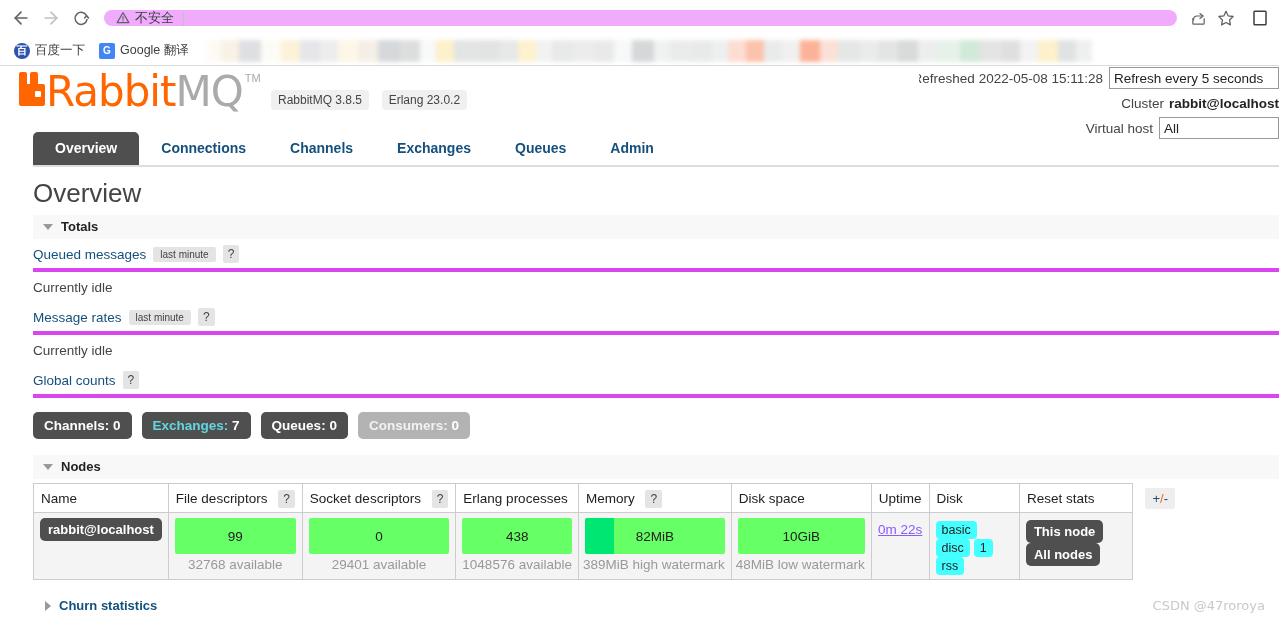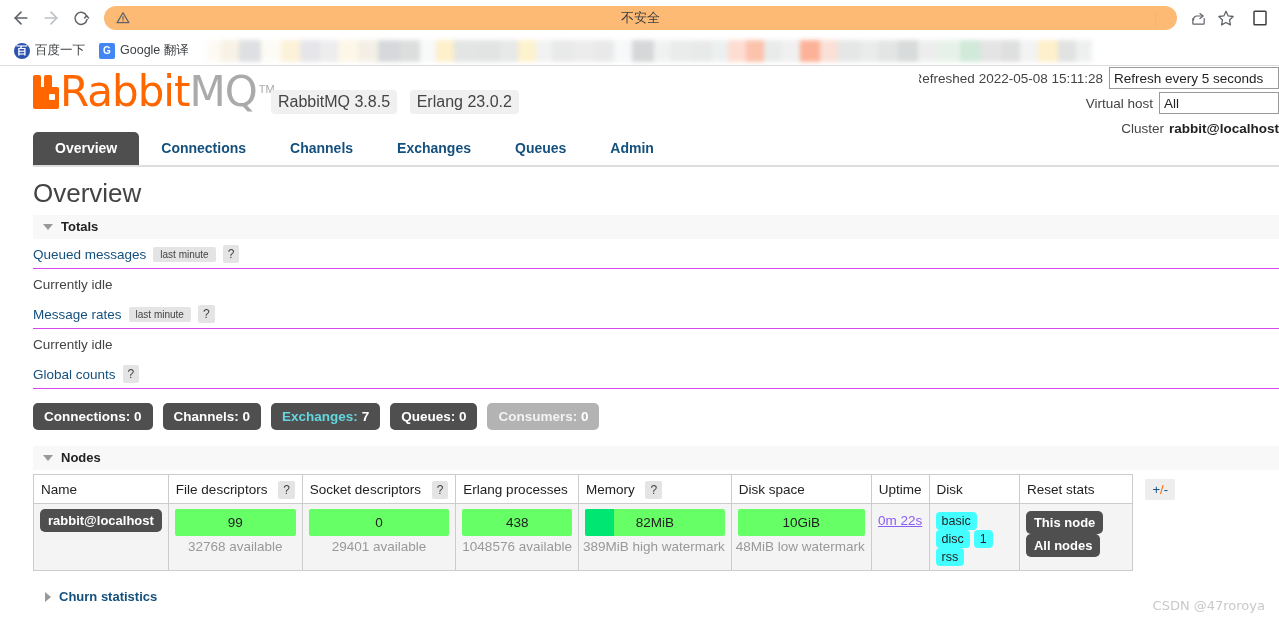--- a/index.html
+++ b/index.html
@@ -35,15 +35,14 @@
 
   #omnibox {
     flex: 1 1 auto;
-    height: 24px;
+    height: 16px;
     margin: 0 6px 0 8px;
-    background: #fdba74;
+    background: #f0abfc;
     border-radius: 14px;
     display: flex;
     align-items: center;
     padding: 0 12px;
     min-width: 0;
-    justify-content: space-between;
   }
   #omnibox .warn-ico {
     flex: 0 0 auto;

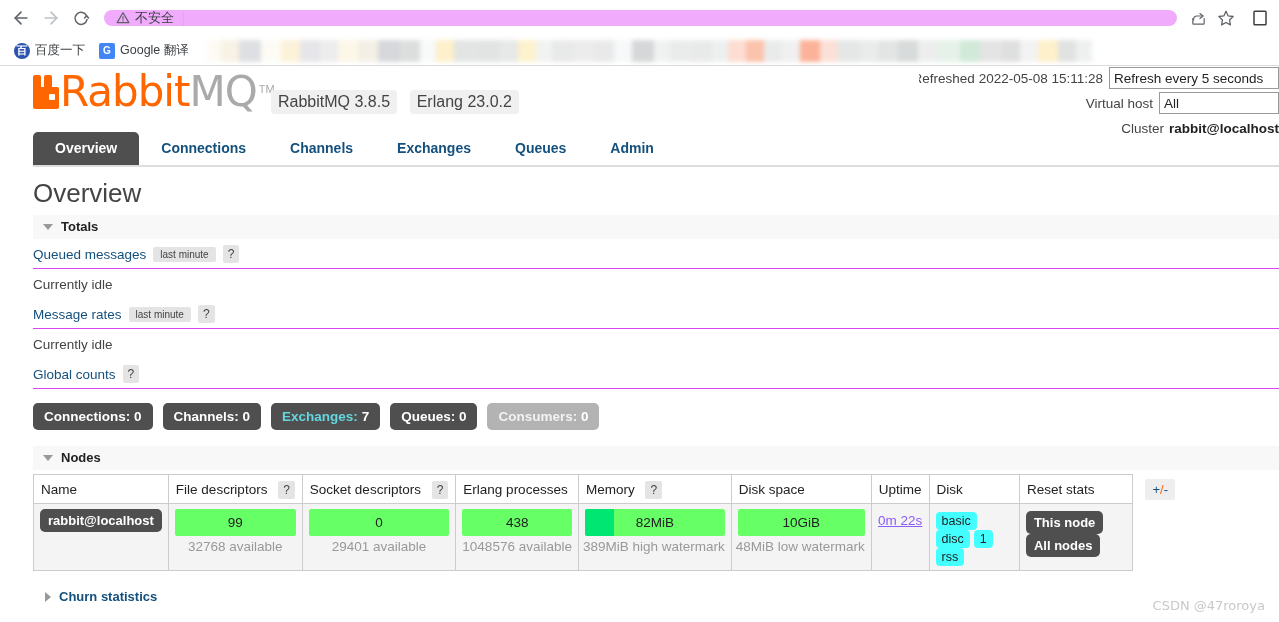--- a/index.html
+++ b/index.html
@@ -151,10 +151,10 @@
   }
   #logo-block {
     position: absolute;
-    left: 33px;
+    left: 19px;
     top: 6px;
     display: flex;
-    align-items: center;
+    align-items: flex-start;
   }
   .logo-mark {
     position: relative;

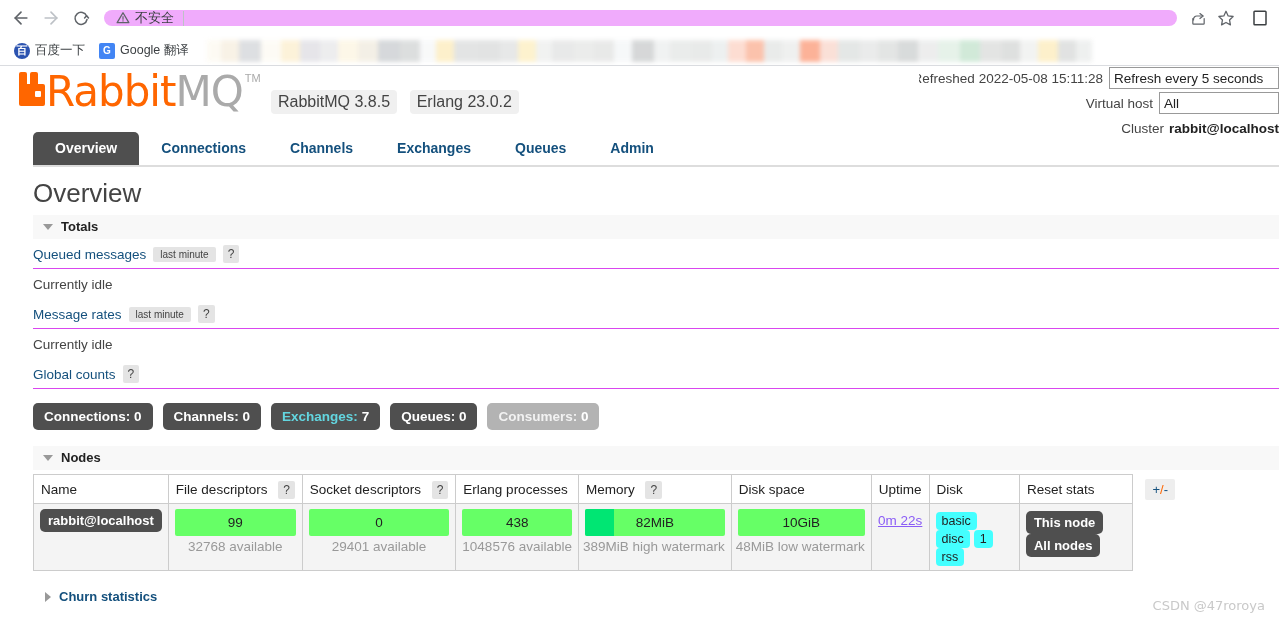--- a/index.html
+++ b/index.html
@@ -203,7 +203,7 @@
     display: inline-block;
     background: #f0f0f0;
     color: #444;
-    font-size: 16px;
+    font-size: 12px;
     padding: 3px 7px;
     border-radius: 4px;
     margin-left: 9px;

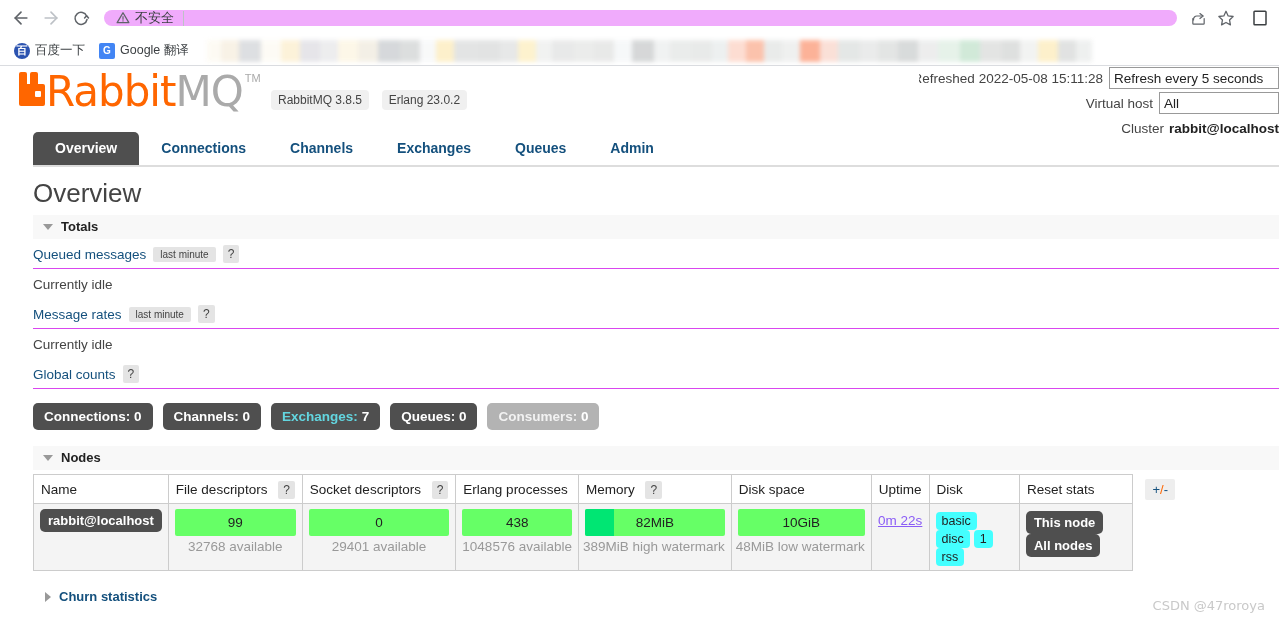--- a/index.html
+++ b/index.html
@@ -627,12 +627,12 @@
         <span class="select-box">Refresh every 5 seconds</span>
       </div>
       <div class="row">
+        <span class="lbl">Cluster</span>
+        <b style="margin-left:5px;">rabbit@localhost</b>
+      </div>
+      <div class="row">
         <span class="lbl">Virtual host</span>
         <span class="select-box vh-box">All</span>
-      </div>
-      <div class="row">
-        <span class="lbl">Cluster</span>
-        <b style="margin-left:5px;">rabbit@localhost</b>
       </div>
     </div>
 

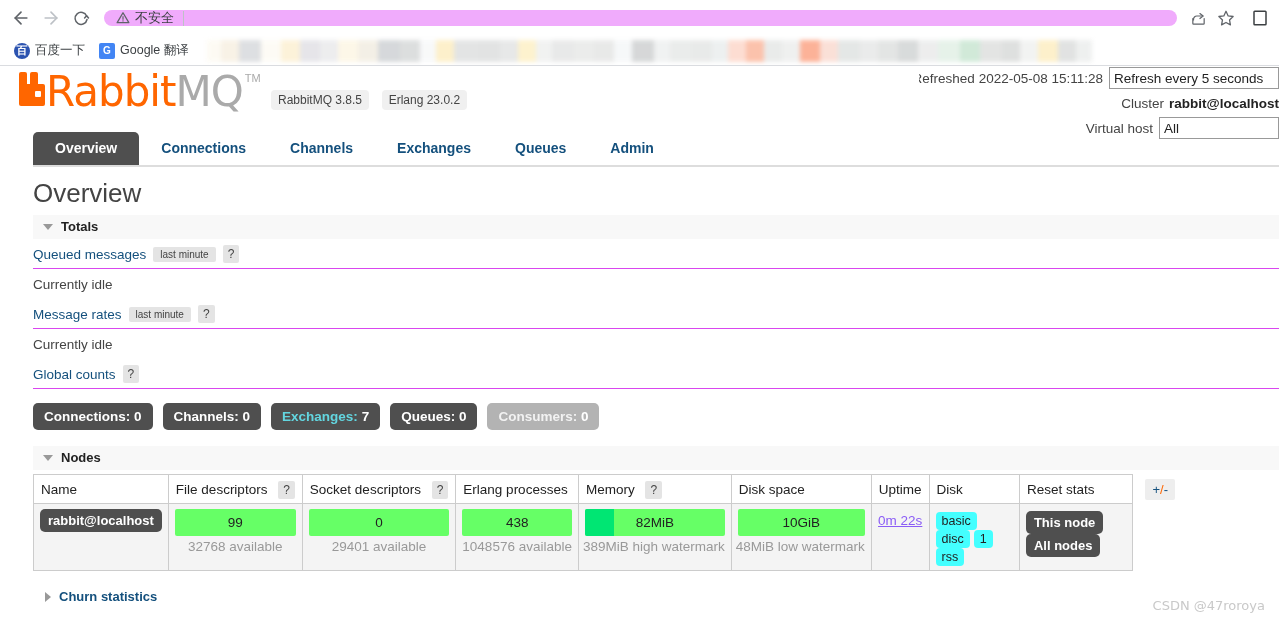--- a/index.html
+++ b/index.html
@@ -325,7 +325,7 @@
   .section-head.link-head { color: #14507d; }
 
   .metric-row {
-    border-bottom: 1px solid #d946ef;
+    border-bottom: 4px solid #d946ef;
     padding: 6px 0 5px 0;
     display: flex;
     align-items: center;

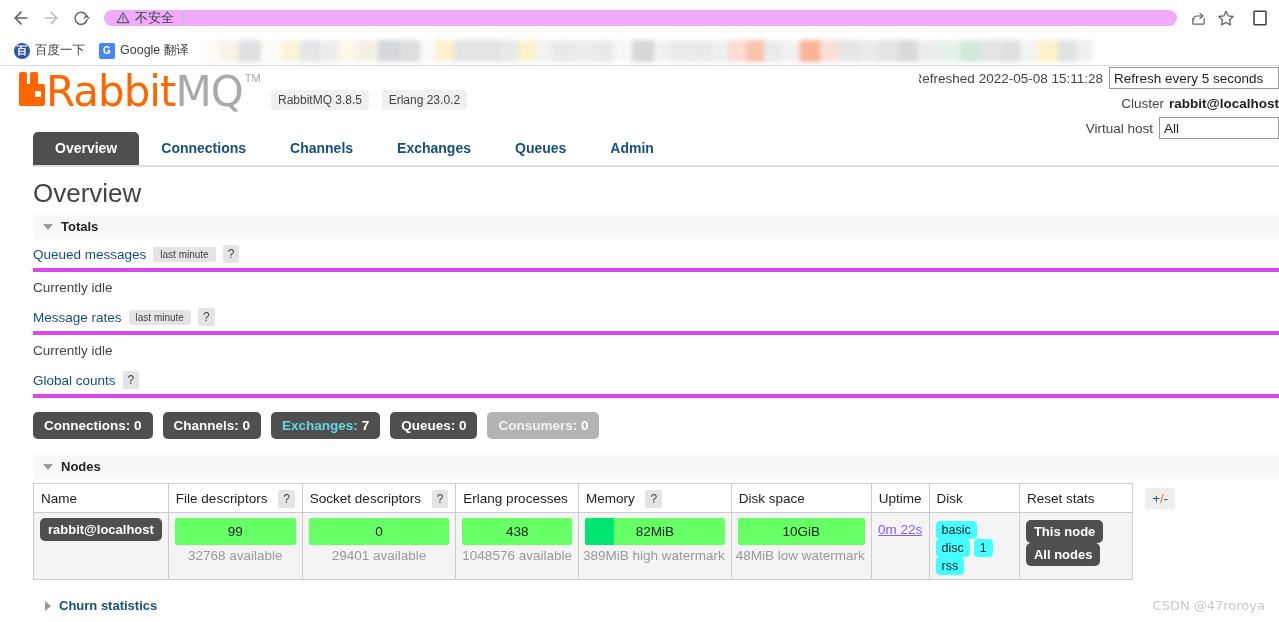--- a/index.html
+++ b/index.html
@@ -675,7 +675,6 @@
     </div>
 
     <div class="counts-row">
-      <span class="count-badge"><span>Connections:</span> <span class="num">0</span></span>
       <span class="count-badge"><span>Channels:</span> <span class="num">0</span></span>
       <span class="count-badge exchanges"><span>Exchanges:</span> <span class="num">7</span></span>
       <span class="count-badge"><span>Queues:</span> <span class="num">0</span></span>

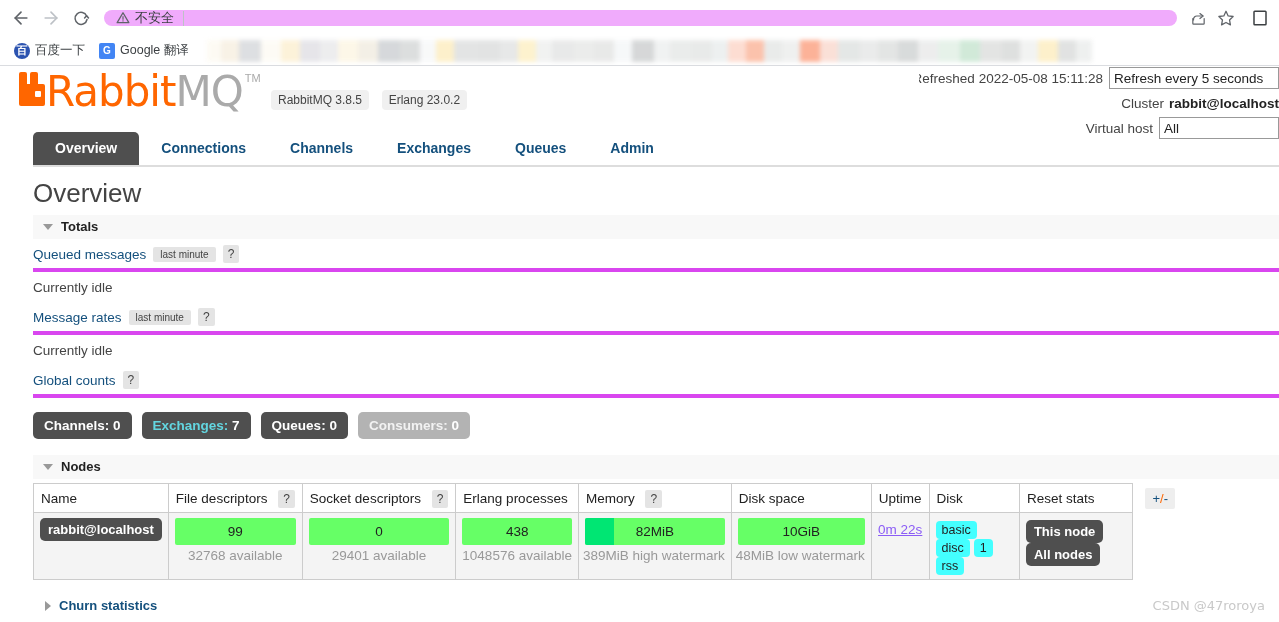--- a/index.html
+++ b/index.html
@@ -408,7 +408,7 @@
   }
   .bar {
     position: relative;
-    height: 27px;
+    height: 36px;
     background: #6f6;
     border-radius: 2px;
     overflow: hidden;

